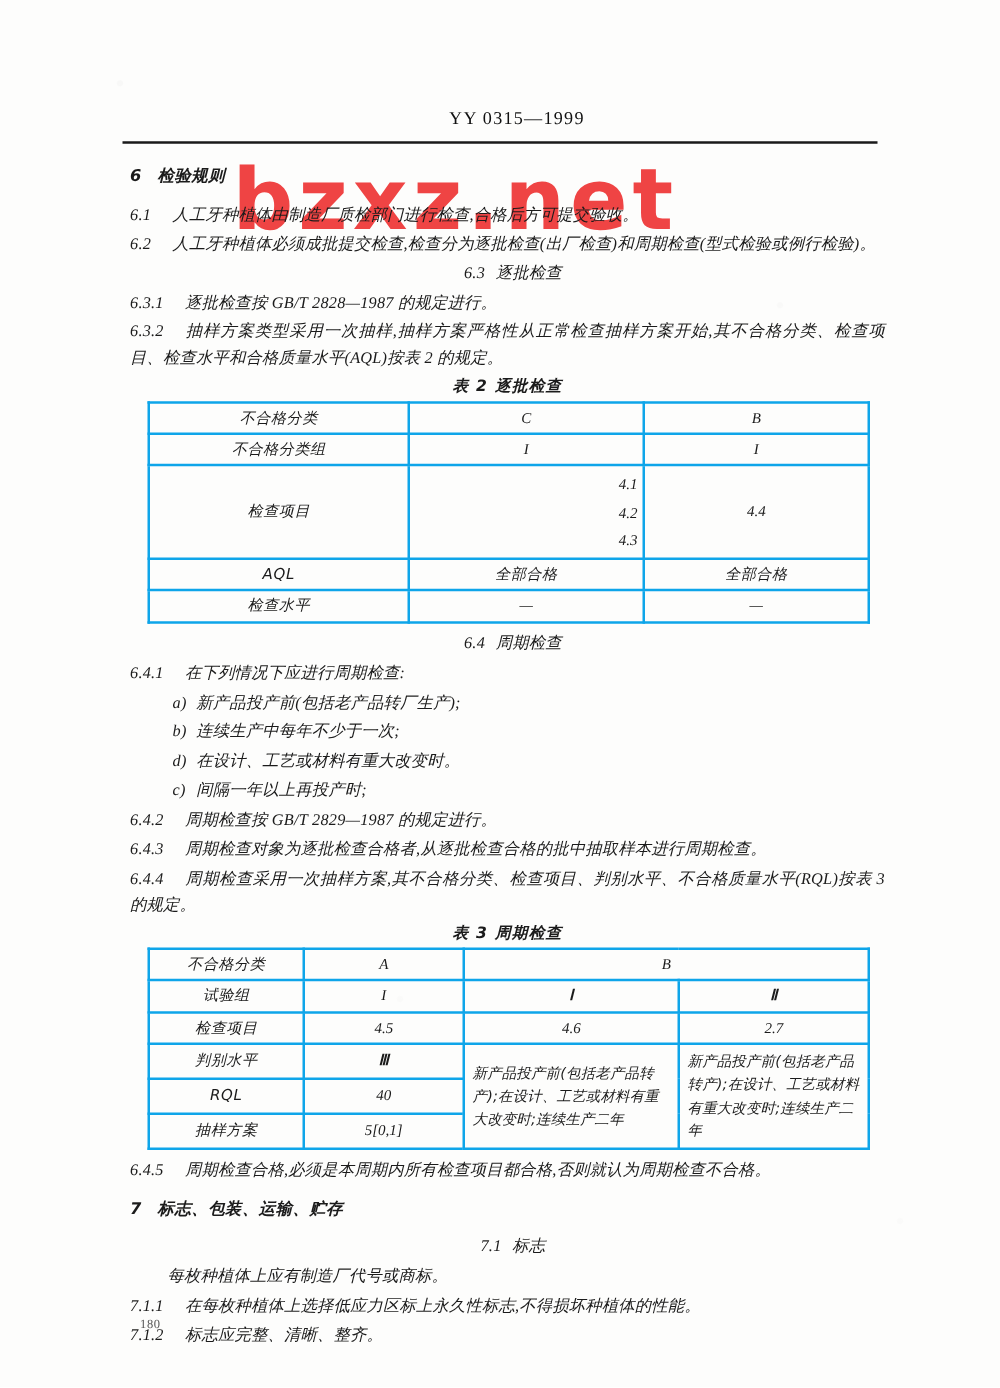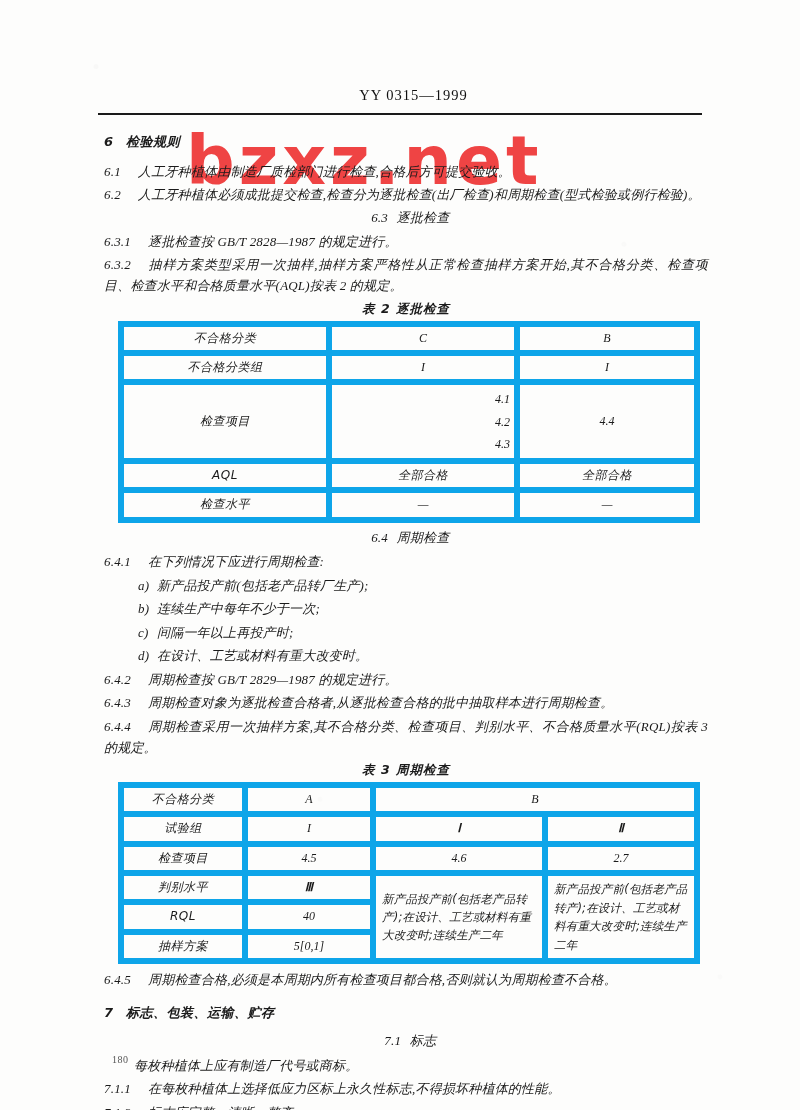--- a/index.html
+++ b/index.html
@@ -148,7 +148,7 @@
     table-layout: fixed;
   }
   table.doc-table td {
-    border: 6px solid #0ea5e9;
+    border: 2px solid #0ea5e9;
     text-align: center;
     vertical-align: middle;
     padding: 3px 4px;

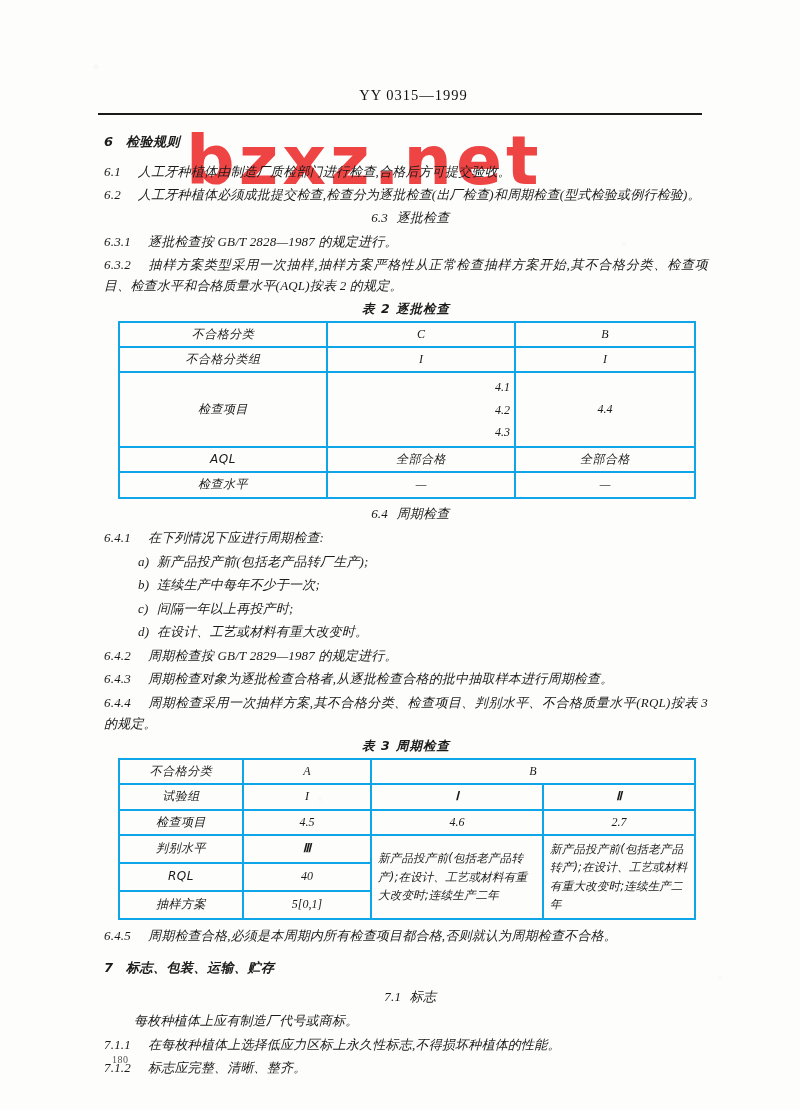--- a/index.html
+++ b/index.html
@@ -283,10 +283,10 @@
       <span class="mk">b)</span><span>连续生产中每年不少于一次;</span>
     </p>
     <p class="listitem">
+      <span class="mk">d)</span><span>在设计、工艺或材料有重大改变时。</span>
+    </p>
+    <p class="listitem">
       <span class="mk">c)</span><span>间隔一年以上再投产时;</span>
-    </p>
-    <p class="listitem">
-      <span class="mk">d)</span><span>在设计、工艺或材料有重大改变时。</span>
     </p>
 
     <p class="para n4">

